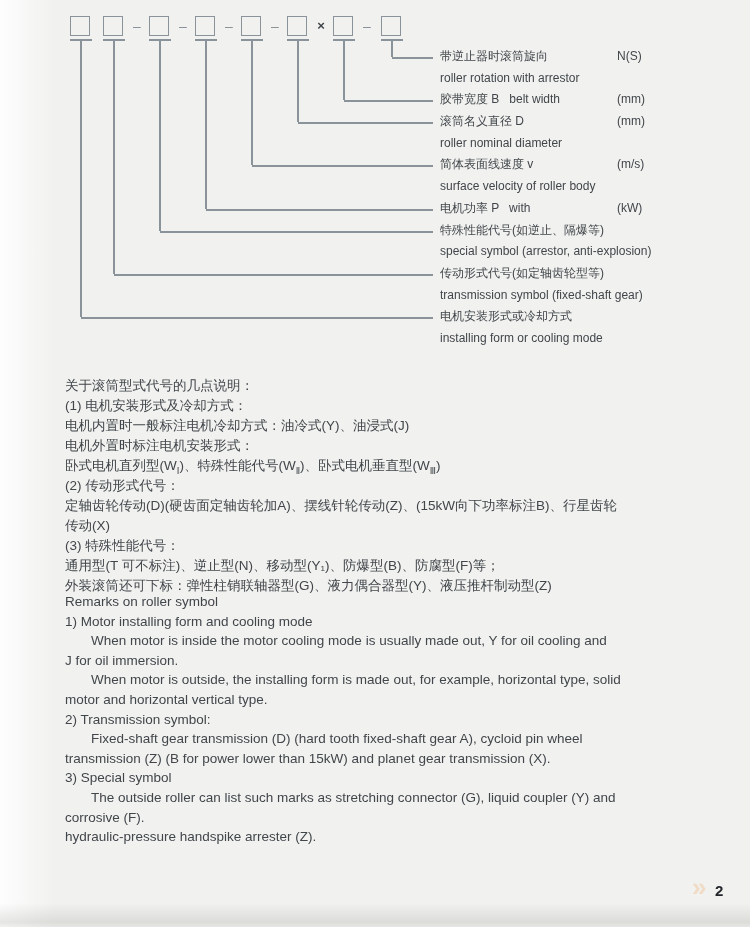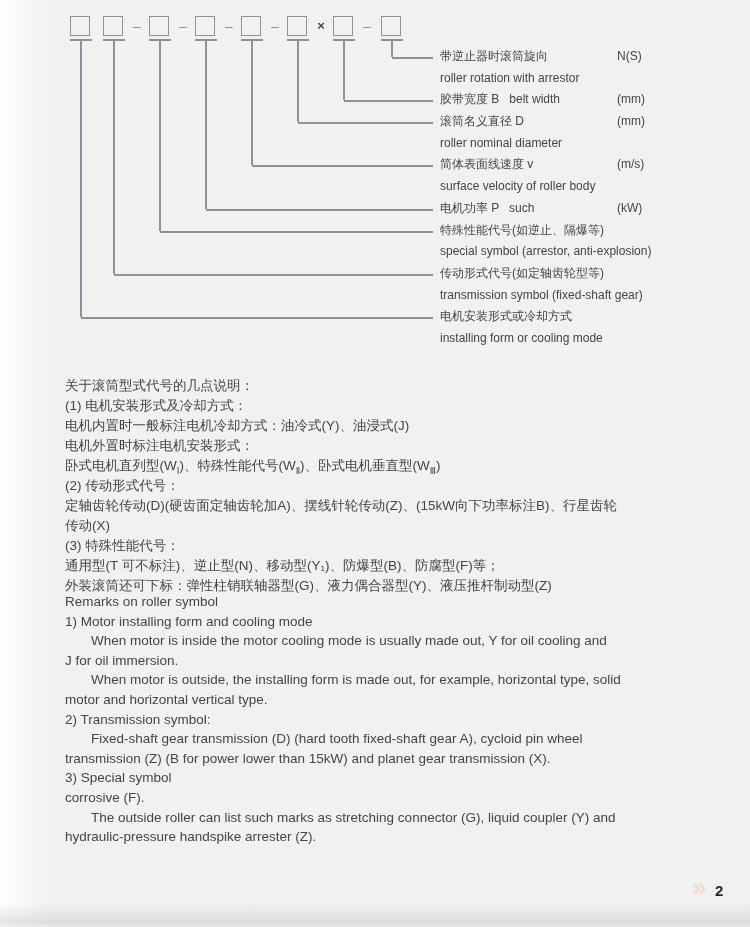--- a/index.html
+++ b/index.html
@@ -103,7 +103,7 @@
       <div class="lbl"><span>roller nominal diameter</span></div>
       <div class="lbl"><span>简体表面线速度 v</span><span class="unit">(m/s)</span></div>
       <div class="lbl"><span>surface velocity of roller body</span></div>
-      <div class="lbl"><span>电机功率 P   such</span><span class="unit">(kW)</span></div>
+      <div class="lbl"><span>电机功率 P   with</span><span class="unit">(kW)</span></div>
       <div class="lbl"><span>特殊性能代号(如逆止、隔爆等)</span></div>
       <div class="lbl"><span>special symbol (arrestor, anti-explosion)</span></div>
       <div class="lbl"><span>传动形式代号(如定轴齿轮型等)</span></div>

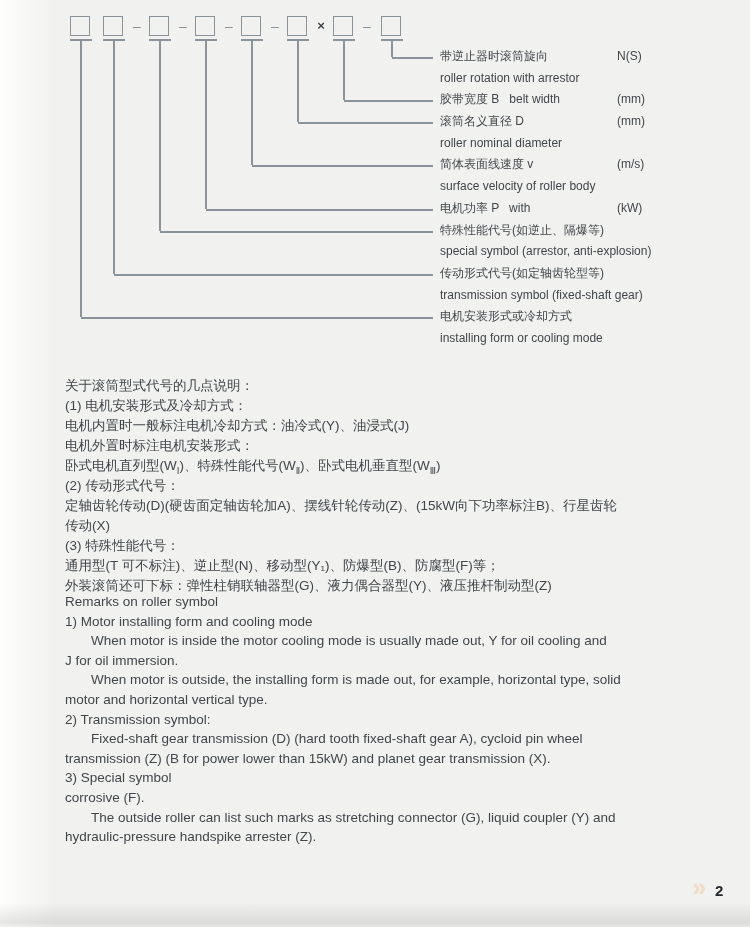--- a/index.html
+++ b/index.html
@@ -138,8 +138,8 @@
     <div class="e-line indent">Fixed-shaft gear transmission (D) (hard tooth fixed-shaft gear A), cycloid pin wheel</div>
     <div class="e-line">transmission (Z) (B for power lower than 15kW) and planet gear transmission (X).</div>
     <div class="e-line">3) Special symbol</div>
+    <div class="e-line indent">The outside roller can list such marks as stretching connector (G), liquid coupler (Y) and</div>
     <div class="e-line">corrosive (F).</div>
-    <div class="e-line indent">The outside roller can list such marks as stretching connector (G), liquid coupler (Y) and</div>
     <div class="e-line">hydraulic-pressure handspike arrester (Z).</div>
   </div>
 

